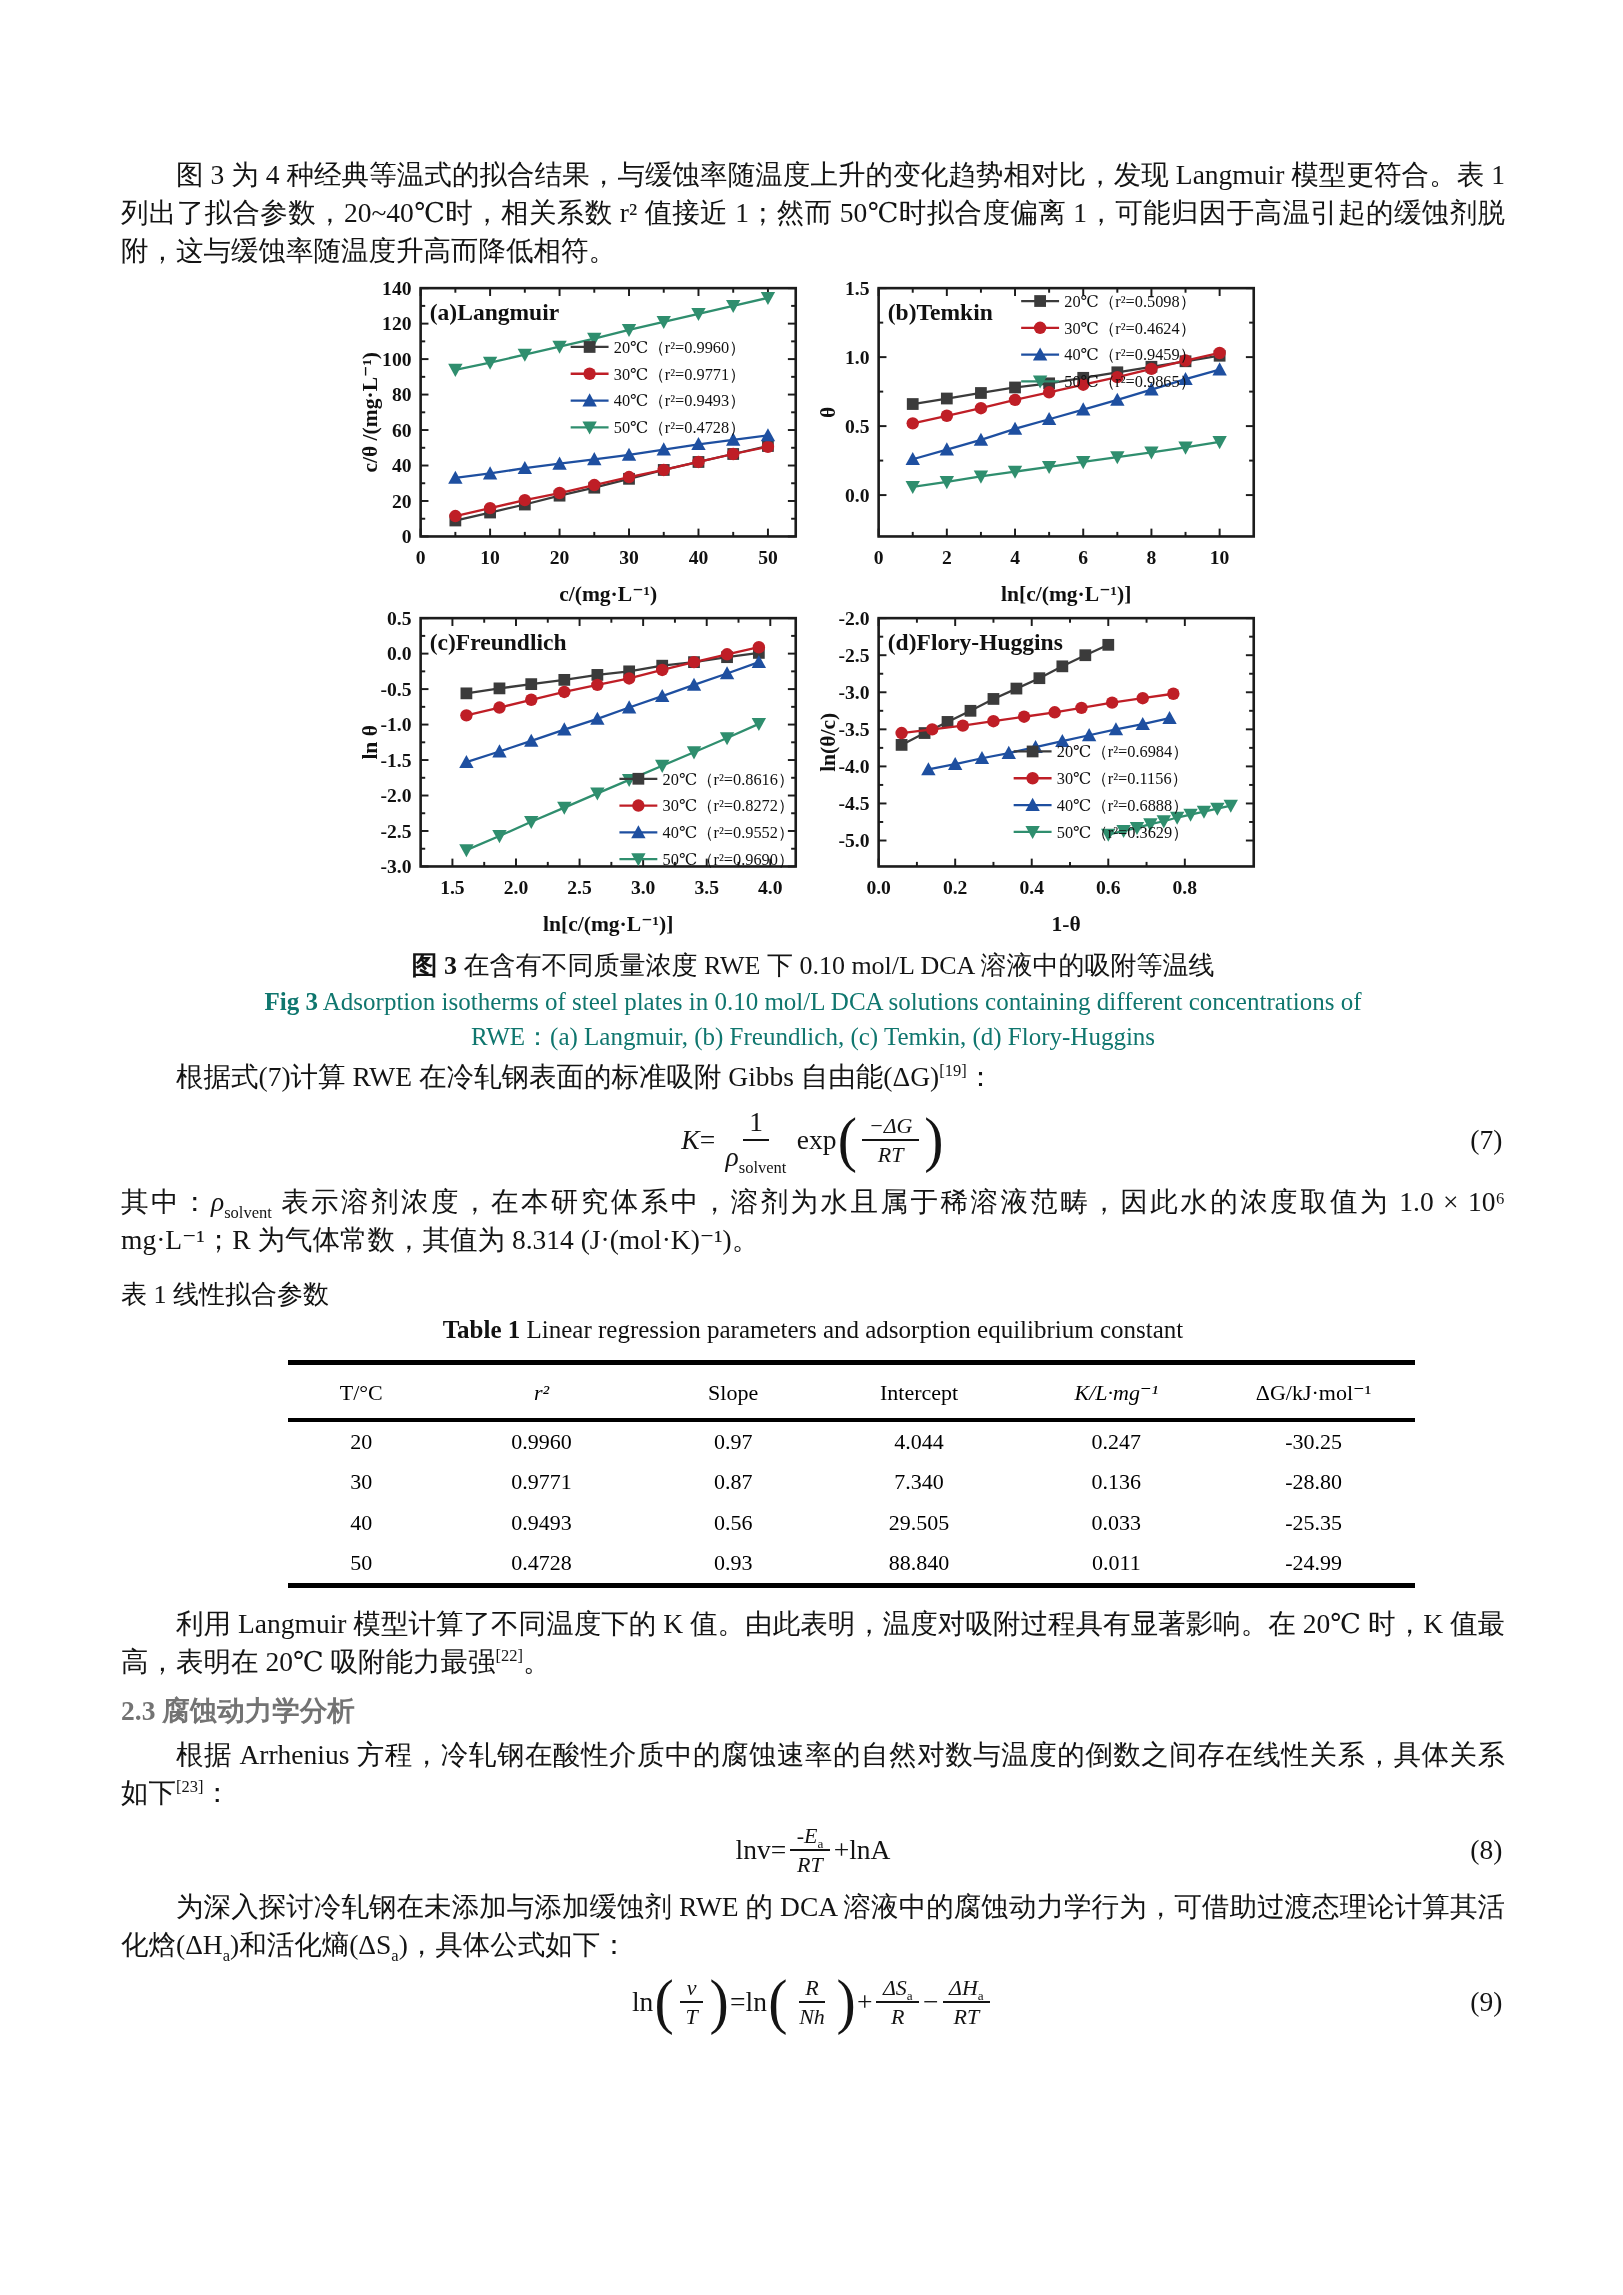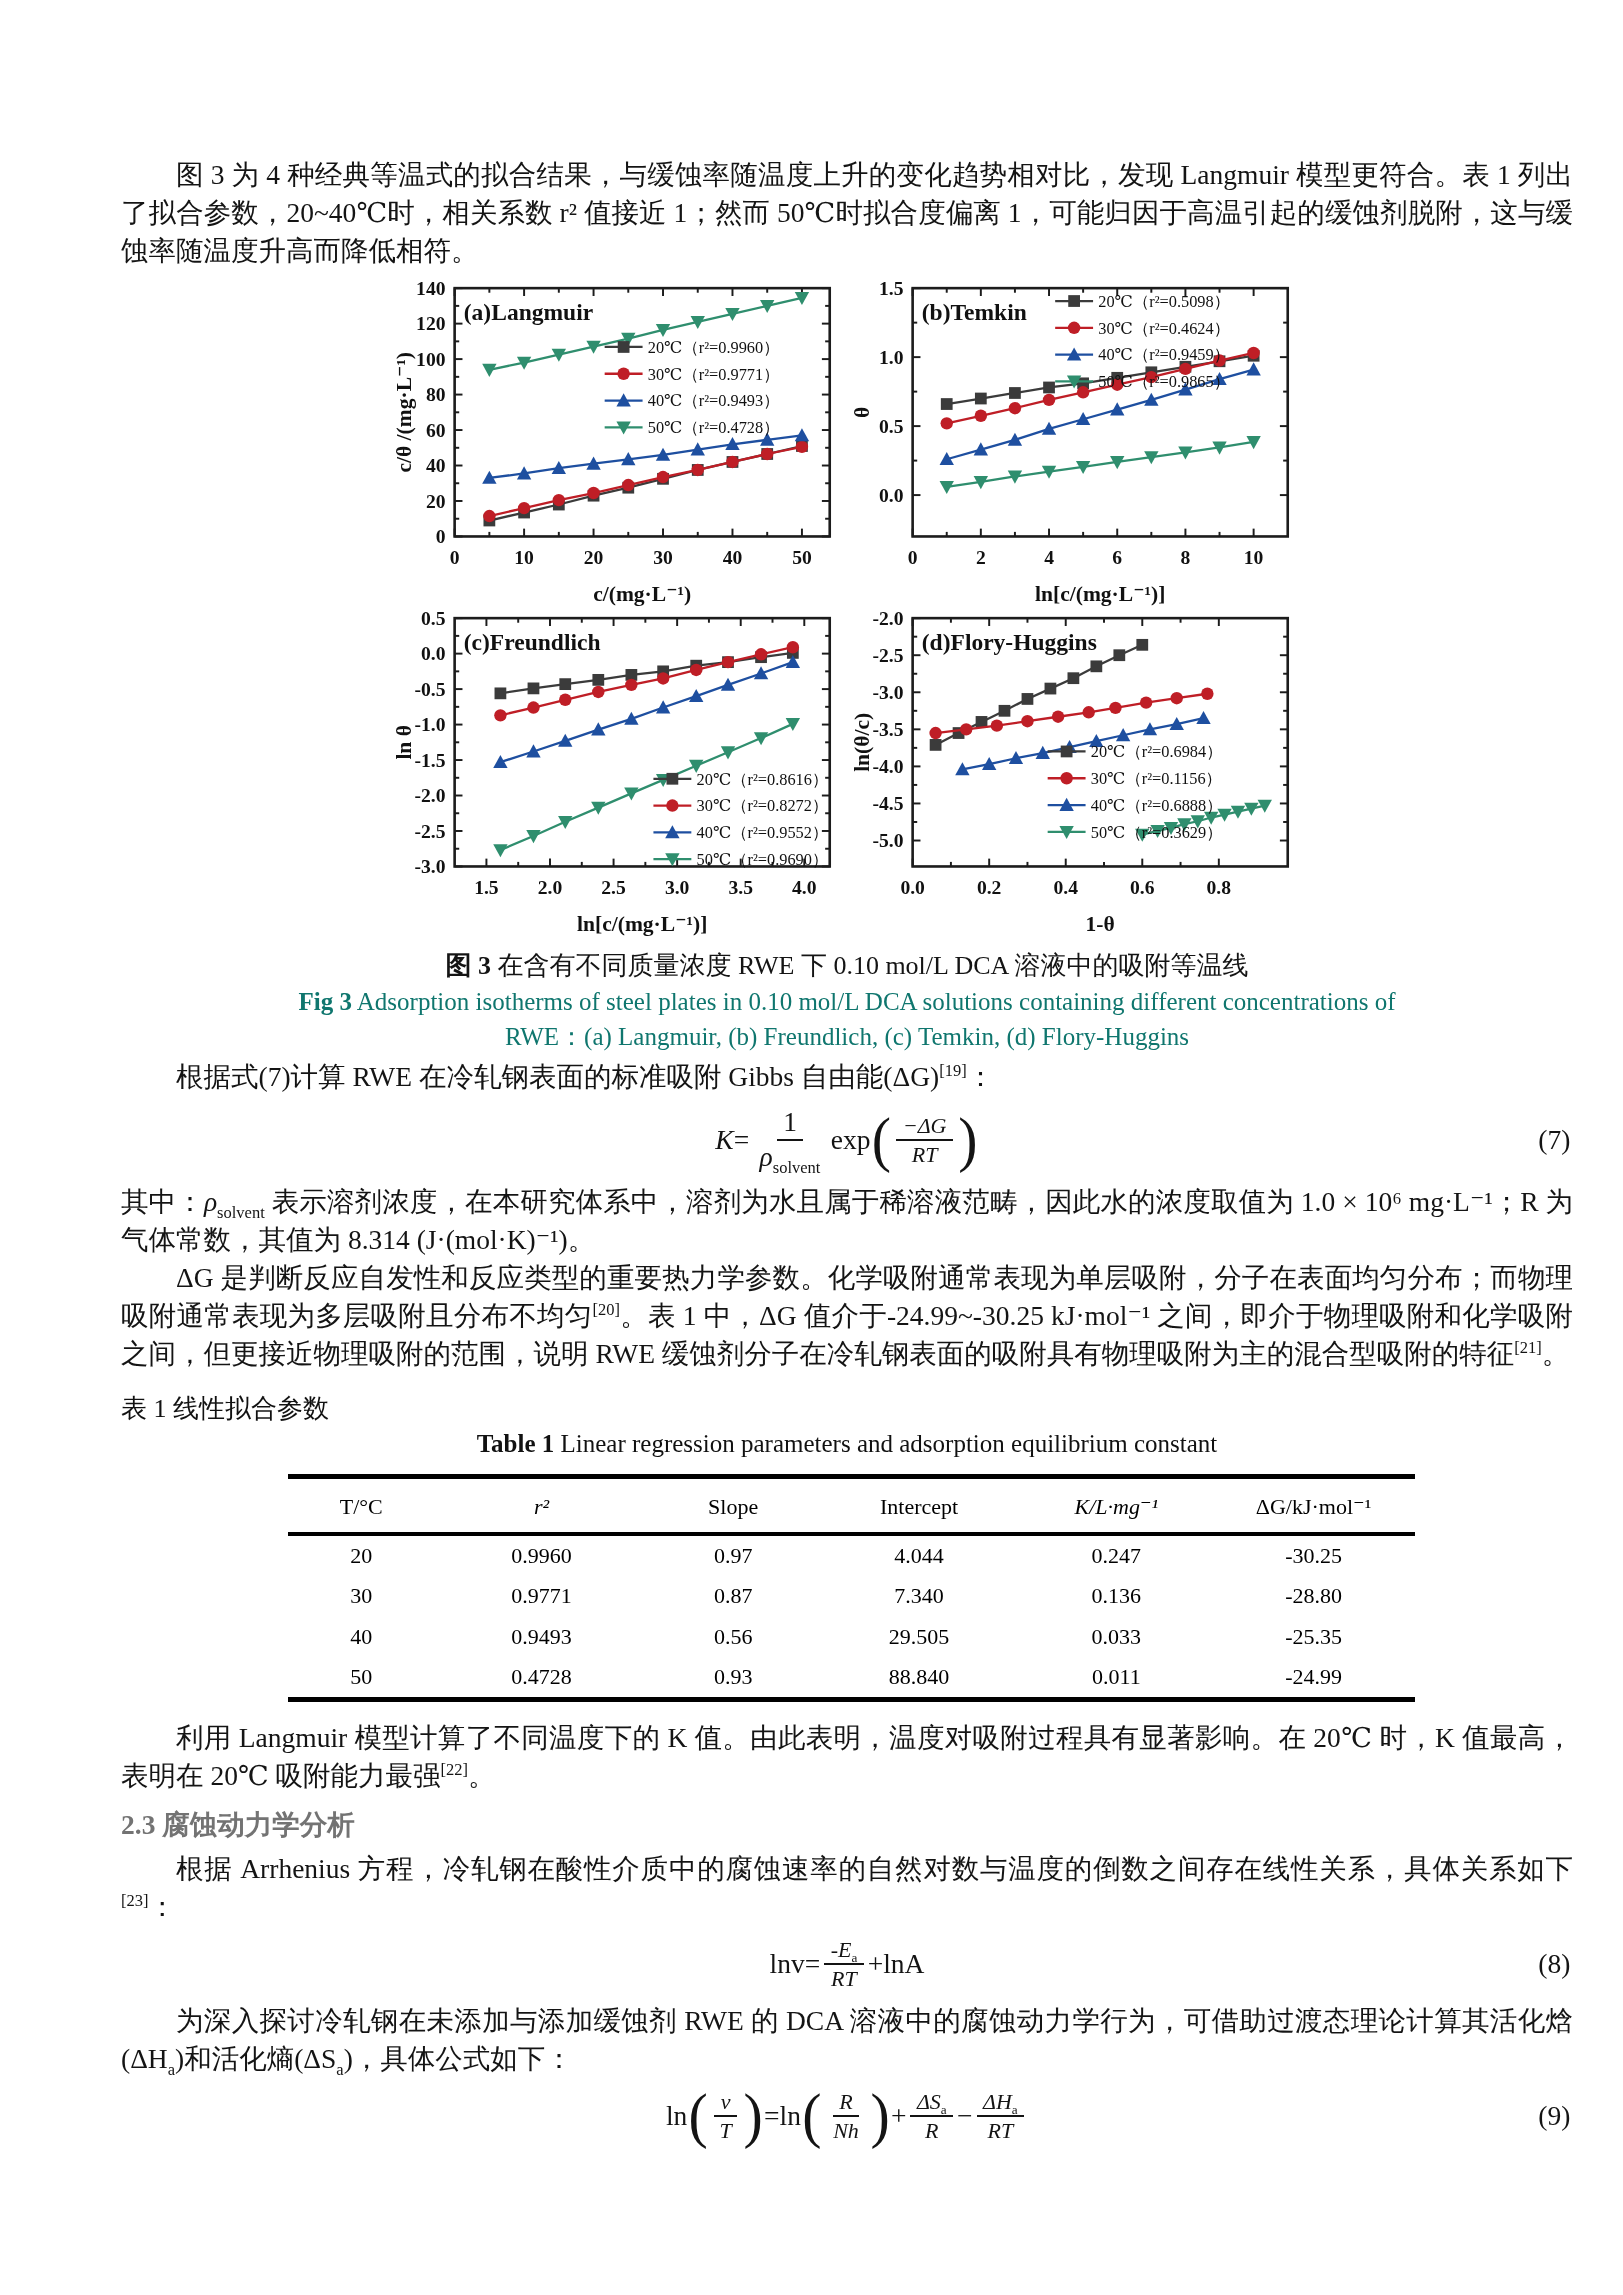--- a/index.html
+++ b/index.html
@@ -7,7 +7,7 @@
     position:relative;
     width:1623px;height:2295px;
     box-sizing:border-box;
-    padding:156px 50px 0 121px;
+    padding:156px 118px 0 121px;
     background:#fff;
     overflow:hidden;
     font-family:"Liberation Serif","DejaVu Serif",serif;

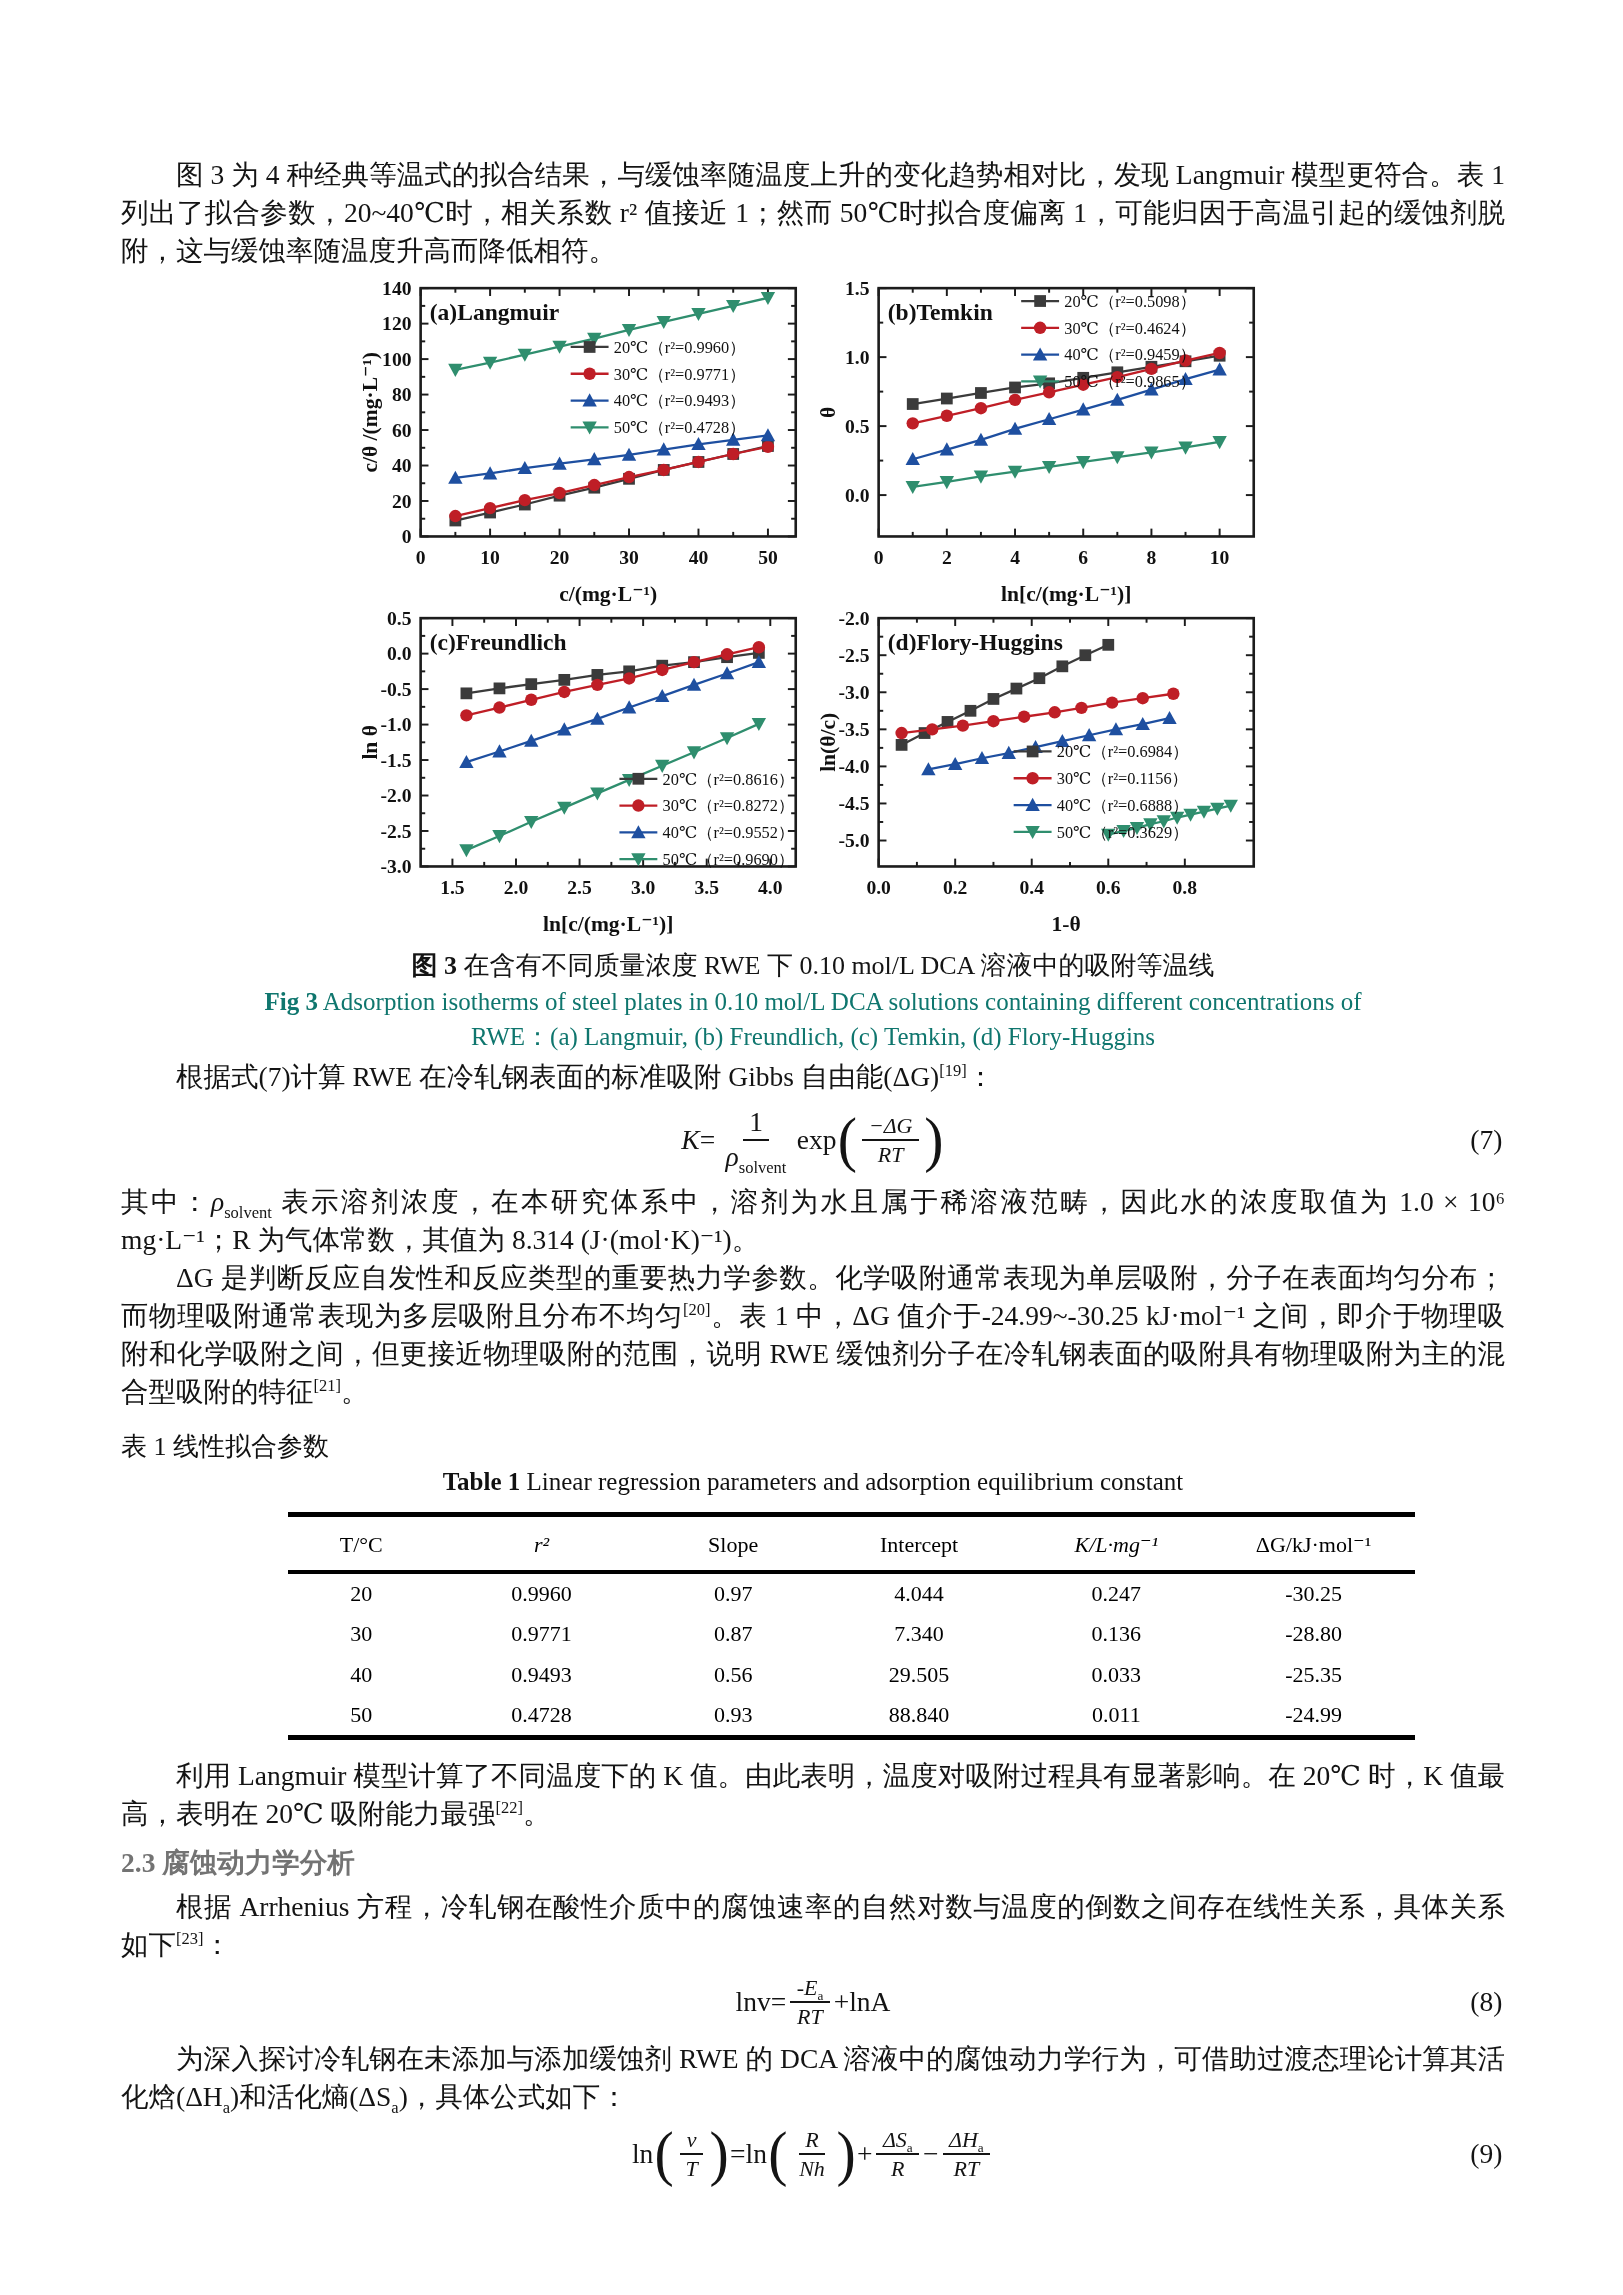--- a/index.html
+++ b/index.html
@@ -591,7 +591,6 @@
 
   <p class="body-text"><span>其中：</span><span class="it">ρ</span><sub>solvent</sub><span> 表示溶剂浓度，在本研究体系中，溶剂为水且属于稀溶液范畴，因此水的浓度取值为 1.0 × 10⁶ mg·L⁻¹；R 为气体常数，其值为 8.314 (J·(mol·K)⁻¹)。</span></p>
 
-  <p class="body-text indent"><span>ΔG 是判断反应自发性和反应类型的重要热力学参数。化学吸附通常表现为单层吸附，分子在表面均匀分布；而物理吸附通常表现为多层吸附且分布不均匀</span><sup>[20]</sup><span>。表 1 中，ΔG 值介于-24.99~-30.25 kJ·mol⁻¹ 之间，即介于物理吸附和化学吸附之间，但更接近物理吸附的范围，说明 RWE 缓蚀剂分子在冷轧钢表面的吸附具有物理吸附为主的混合型吸附的特征</span><sup>[21]</sup><span>。</span></p>
 
   <div class="table-caption-cn"><span>表 1</span><span> 线性拟合参数</span></div>
   <div class="table-caption-en"><b>Table 1</b><span> Linear regression parameters and adsorption equilibrium constant</span></div>

